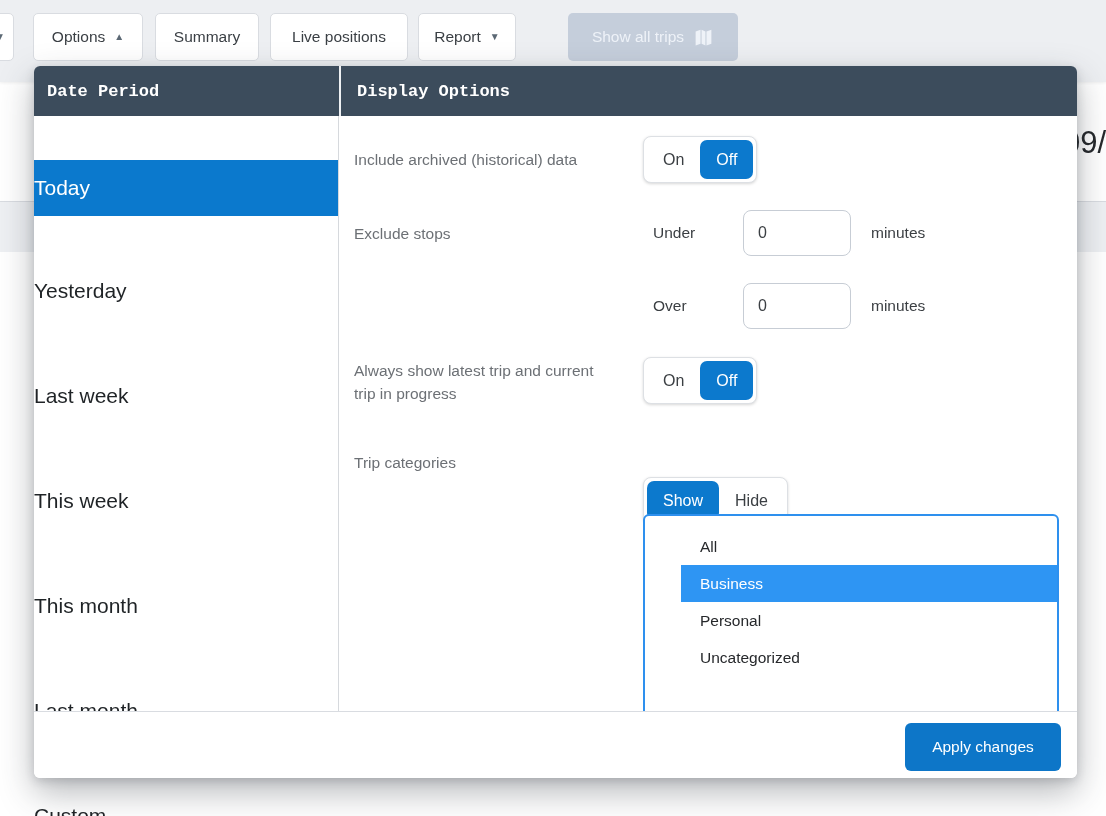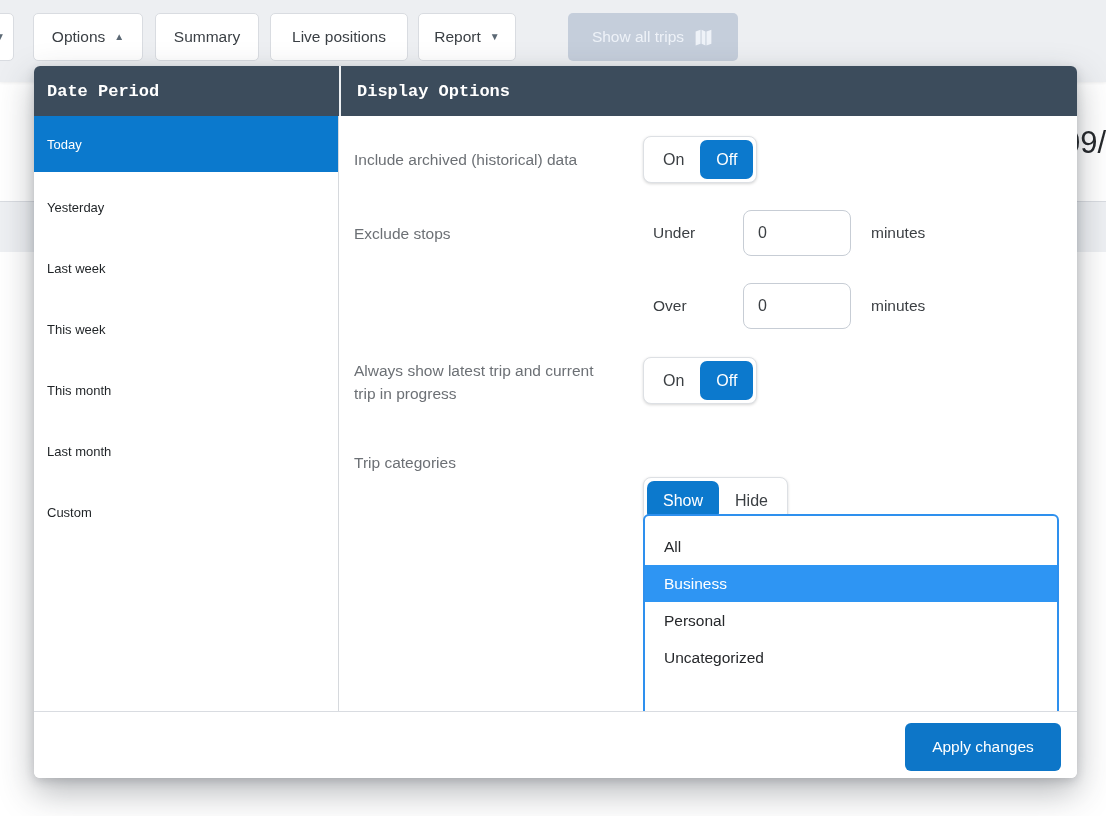--- a/index.html
+++ b/index.html
@@ -58,8 +58,8 @@
   .date-col { width:305px; border-right:1px solid #d6d9dd; }
   .date-list { list-style:none; }
   .date-item {
-    height:61px; display:flex; align-items:center; padding-left:13px;
-    font-size:13px; color:#1f2326; cursor:pointer;
+    height:61px; display:flex; align-items:center; 
+    font-size:21px; color:#1f2326; cursor:pointer;margin-top:44px;
   }
   .date-item.selected {
     height:56px; margin-bottom:5px; background:#0b79cd; color:#ffffff;

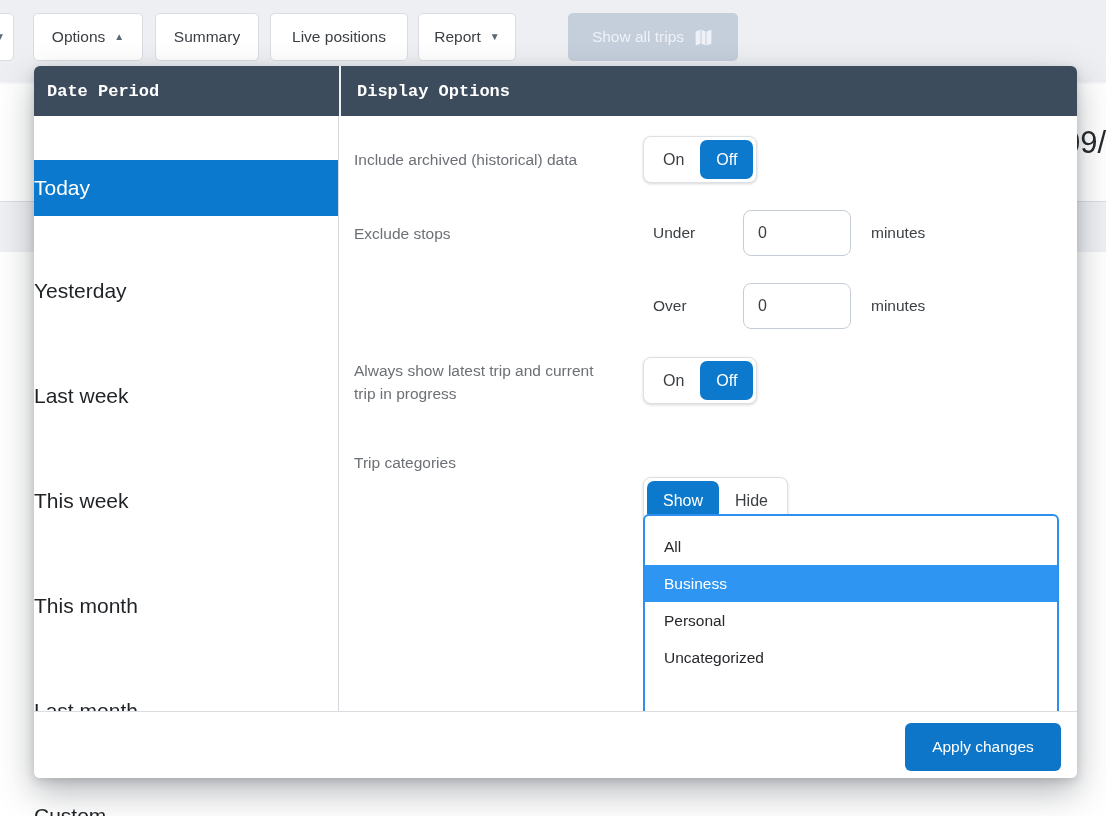--- a/index.html
+++ b/index.html
@@ -90,7 +90,7 @@
   .cat-listbox {
     position:absolute; left:304px; top:398px; width:416px; height:212px;
     border:2px solid #2e90ee; border-radius:6px; background:#fff;
-    padding-top:12px; overflow:hidden;
+    padding-top:12px; overflow:hidden;padding-left:36px;
   }
   .cat-item {
     height:37px; display:flex; align-items:center; padding-left:19px;

